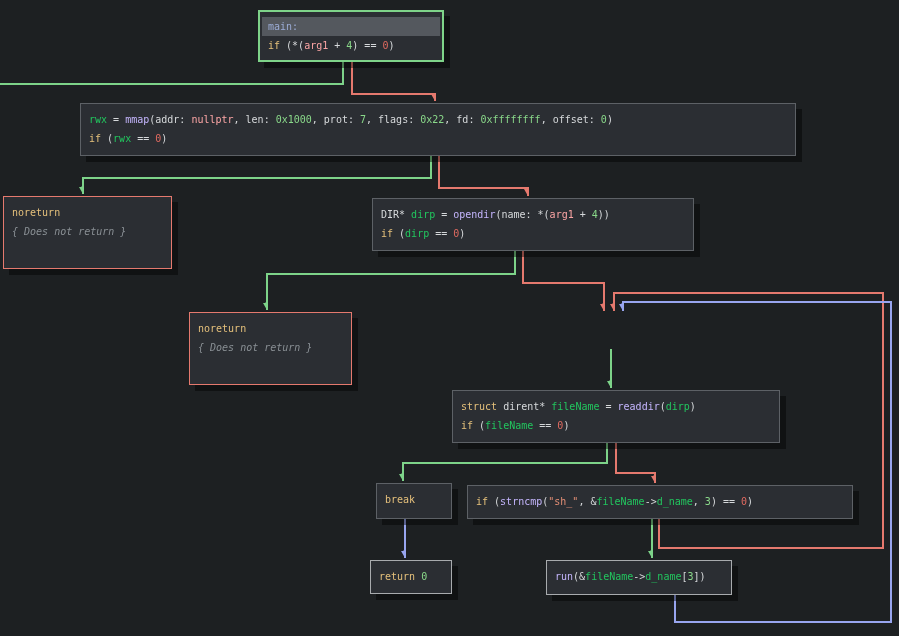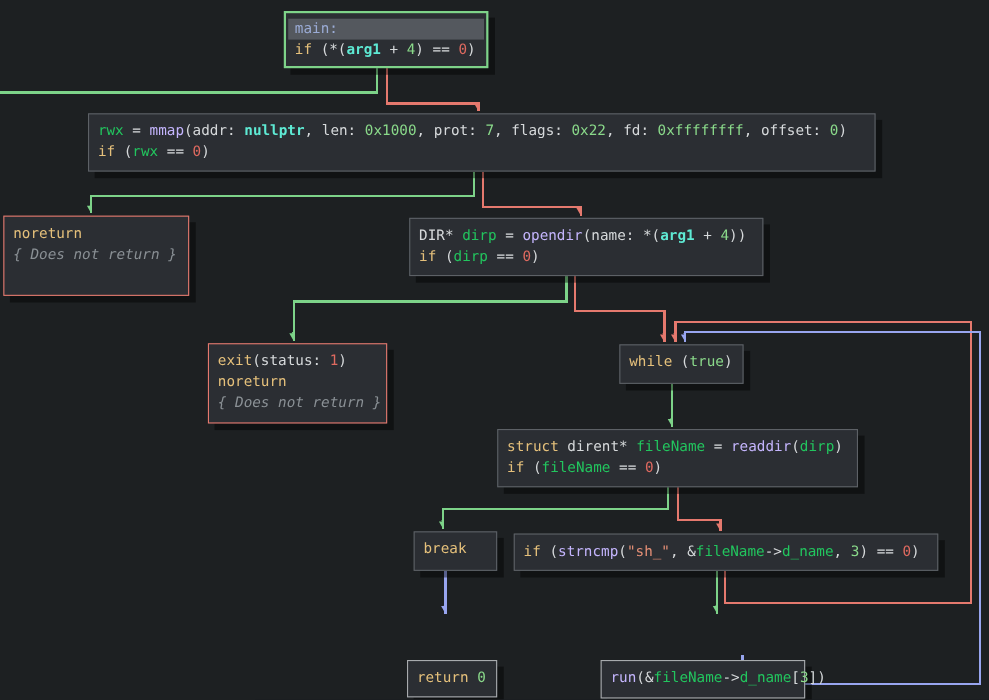--- a/index.html
+++ b/index.html
@@ -23,7 +23,7 @@
     border: 1px solid #5d6166;
     box-shadow: 6px 6px 0 rgba(0,0,0,0.42);
     padding: 6px 0;
-    font-size: 13px;
+    font-size: 10px;
     line-height: 19px;
     white-space: pre;
     color: #d6d9db;

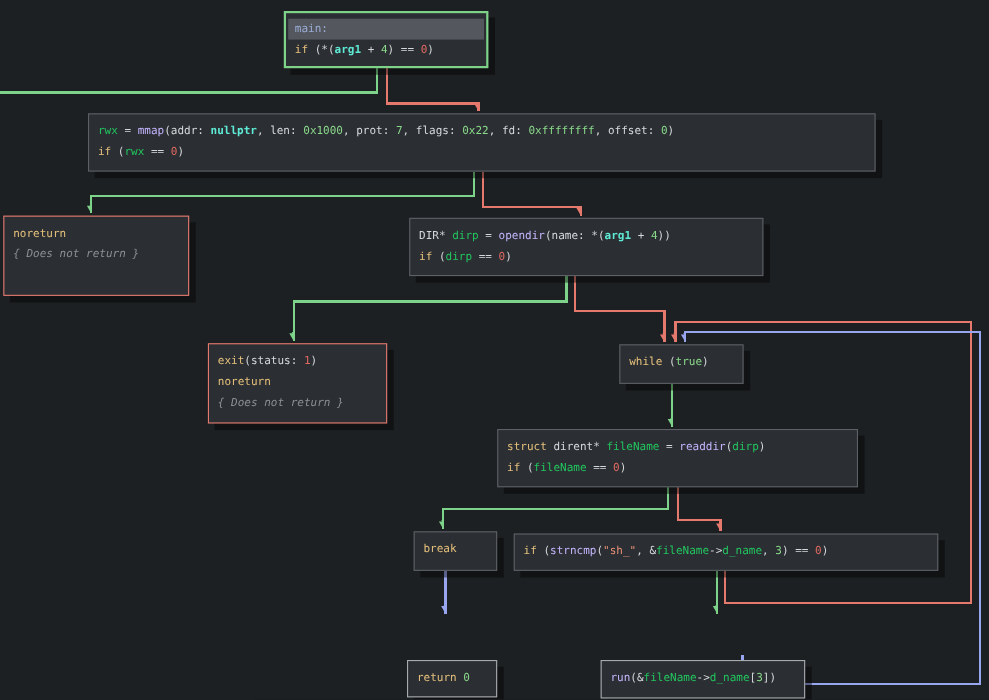--- a/index.html
+++ b/index.html
@@ -39,7 +39,7 @@
   .tk-num   { color: #8ad98a; }
   .tk-zero  { color: #e06a60; }
   .tk-str   { color: #e58f76; }
-  .tk-arg   { color: #5eead4; font-weight: bold; }
+  .tk-arg   { color: #fca5a5; }
   .tk-pun   { color: #d6d9db; }
   .tk-cmt   { color: #8a9095; font-style: italic; }
   .tk-label { color: #9bacd6; }

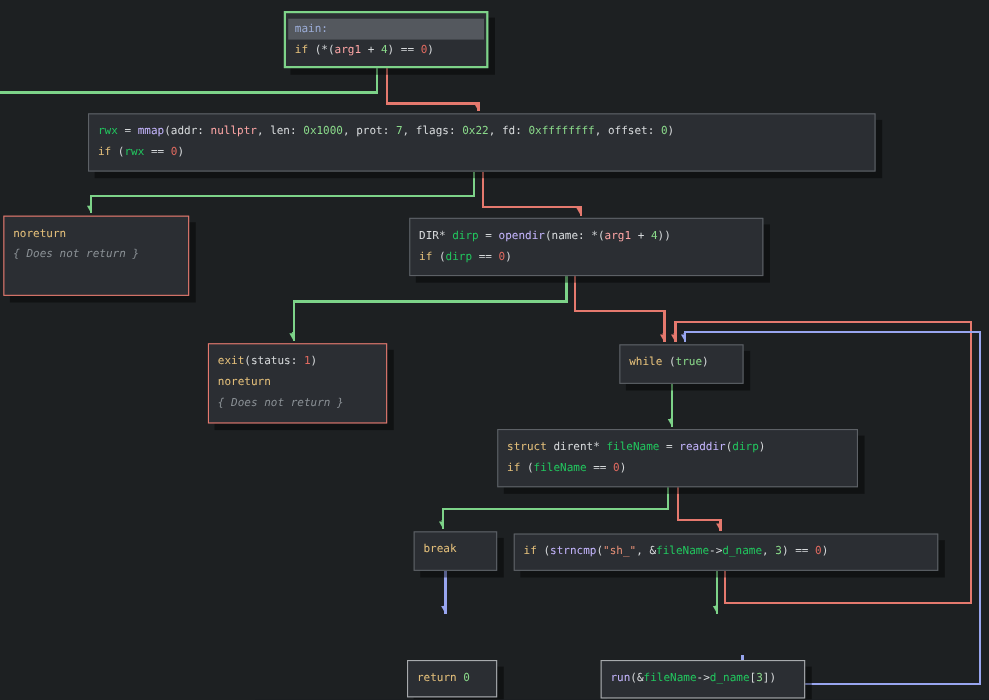--- a/index.html
+++ b/index.html
@@ -79,7 +79,7 @@
     <div class="node b-gray" style="left: 80px; top: 103px; width: 716px; min-height: 53px;"><div class="line"><span class="tk-var">rwx</span><span class="tk-pun"> = </span><span class="tk-fn">mmap</span><span class="tk-pun">(addr: </span><span class="tk-arg">nullptr</span><span class="tk-pun">, len: </span><span class="tk-num">0x1000</span><span class="tk-pun">, prot: </span><span class="tk-num">7</span><span class="tk-pun">, flags: </span><span class="tk-num">0x22</span><span class="tk-pun">, fd: </span><span class="tk-num">0xffffffff</span><span class="tk-pun">, offset: </span><span class="tk-num">0</span><span class="tk-pun">)</span></div><div class="line"><span class="tk-kw">if</span><span class="tk-pun"> (</span><span class="tk-var">rwx</span><span class="tk-pun"> == </span><span class="tk-zero">0</span><span class="tk-pun">)</span></div></div>
     <div class="node b-red" style="left: 3px; top: 196px; width: 169px; min-height: 73px;"><div class="line"><span class="tk-kw">noreturn</span></div><div class="line"><span class="tk-cmt">{ Does not return }</span></div></div>
     <div class="node b-gray" style="left: 372px; top: 198px; width: 322px; min-height: 53px;"><div class="line"><span class="tk-pun">DIR* </span><span class="tk-var">dirp</span><span class="tk-pun"> = </span><span class="tk-fn">opendir</span><span class="tk-pun">(name: *(</span><span class="tk-arg">arg1</span><span class="tk-pun"> + </span><span class="tk-num">4</span><span class="tk-pun">))</span></div><div class="line"><span class="tk-kw">if</span><span class="tk-pun"> (</span><span class="tk-var">dirp</span><span class="tk-pun"> == </span><span class="tk-zero">0</span><span class="tk-pun">)</span></div></div>
-    <div class="node b-red" style="left: 189px; top: 312px; width: 163px; min-height: 73px;"><div class="line"><span class="tk-kw">exit</span><span class="tk-pun">(status: </span><span class="tk-zero">1</span><span class="tk-pun">)</span></div><div class="line"><span class="tk-kw">noreturn</span></div><div class="line"><span class="tk-cmt">{ Does not return }</span></div></div>
+    <div class="node b-red" style="left: 189px; top: 312px; width: 163px; min-height: 73px;"><div class="line"><span class="tk-kw">noreturn</span></div><div class="line"><span class="tk-cmt">{ Does not return }</span></div></div>
     <div class="node b-gray" style="left: 563px; top: 313px; width: 113px; min-height: 36px;"><div class="line"><span class="tk-kw">while</span><span class="tk-pun"> (</span><span class="tk-num">true</span><span class="tk-pun">)</span></div></div>
     <div class="node b-gray" style="left: 452px; top: 390px; width: 328px; min-height: 53px;"><div class="line"><span class="tk-kw">struct</span><span class="tk-pun"> dirent* </span><span class="tk-var">fileName</span><span class="tk-pun"> = </span><span class="tk-fn">readdir</span><span class="tk-pun">(</span><span class="tk-var">dirp</span><span class="tk-pun">)</span></div><div class="line"><span class="tk-kw">if</span><span class="tk-pun"> (</span><span class="tk-var">fileName</span><span class="tk-pun"> == </span><span class="tk-zero">0</span><span class="tk-pun">)</span></div></div>
     <div class="node b-gray" style="left: 376px; top: 483px; width: 76px; min-height: 36px;"><div class="line"><span class="tk-kw">break</span></div></div>

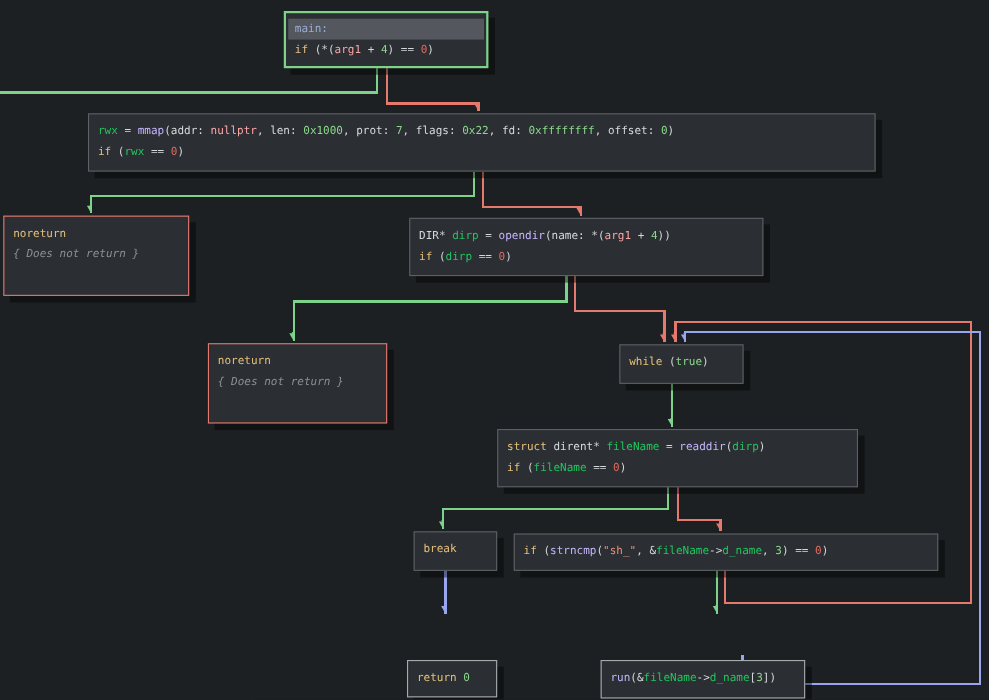--- a/index.html
+++ b/index.html
@@ -80,7 +80,6 @@
     <div class="node b-red" style="left: 3px; top: 196px; width: 169px; min-height: 73px;"><div class="line"><span class="tk-kw">noreturn</span></div><div class="line"><span class="tk-cmt">{ Does not return }</span></div></div>
     <div class="node b-gray" style="left: 372px; top: 198px; width: 322px; min-height: 53px;"><div class="line"><span class="tk-pun">DIR* </span><span class="tk-var">dirp</span><span class="tk-pun"> = </span><span class="tk-fn">opendir</span><span class="tk-pun">(name: *(</span><span class="tk-arg">arg1</span><span class="tk-pun"> + </span><span class="tk-num">4</span><span class="tk-pun">))</span></div><div class="line"><span class="tk-kw">if</span><span class="tk-pun"> (</span><span class="tk-var">dirp</span><span class="tk-pun"> == </span><span class="tk-zero">0</span><span class="tk-pun">)</span></div></div>
     <div class="node b-red" style="left: 189px; top: 312px; width: 163px; min-height: 73px;"><div class="line"><span class="tk-kw">noreturn</span></div><div class="line"><span class="tk-cmt">{ Does not return }</span></div></div>
-    <div class="node b-gray" style="left: 563px; top: 313px; width: 113px; min-height: 36px;"><div class="line"><span class="tk-kw">while</span><span class="tk-pun"> (</span><span class="tk-num">true</span><span class="tk-pun">)</span></div></div>
     <div class="node b-gray" style="left: 452px; top: 390px; width: 328px; min-height: 53px;"><div class="line"><span class="tk-kw">struct</span><span class="tk-pun"> dirent* </span><span class="tk-var">fileName</span><span class="tk-pun"> = </span><span class="tk-fn">readdir</span><span class="tk-pun">(</span><span class="tk-var">dirp</span><span class="tk-pun">)</span></div><div class="line"><span class="tk-kw">if</span><span class="tk-pun"> (</span><span class="tk-var">fileName</span><span class="tk-pun"> == </span><span class="tk-zero">0</span><span class="tk-pun">)</span></div></div>
     <div class="node b-gray" style="left: 376px; top: 483px; width: 76px; min-height: 36px;"><div class="line"><span class="tk-kw">break</span></div></div>
     <div class="node b-gray" style="left: 467px; top: 485px; width: 386px; min-height: 34px;"><div class="line"><span class="tk-kw">if</span><span class="tk-pun"> (</span><span class="tk-fn">strncmp</span><span class="tk-pun">(</span><span class="tk-str">"sh_"</span><span class="tk-pun">, &amp;</span><span class="tk-var">fileName</span><span class="tk-pun">-&gt;</span><span class="tk-var">d_name</span><span class="tk-pun">, </span><span class="tk-num">3</span><span class="tk-pun">) == </span><span class="tk-zero">0</span><span class="tk-pun">)</span></div></div>

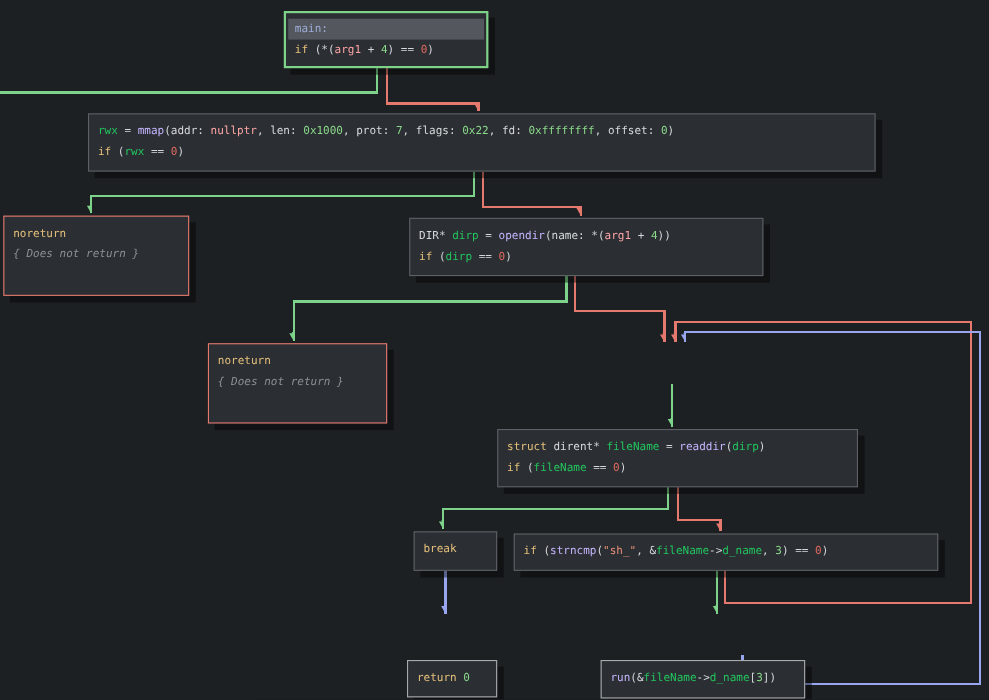--- a/index.html
+++ b/index.html
@@ -30,7 +30,7 @@
   }
   .node.b-green  { border: 2px solid #7ed389; padding: 5px 0; }
   .node.b-red    { border-color: #e5796e; }
-  .node.b-bright { border-color: #a8abae; margin-top: 40px; }
+  .node.b-bright { border-color: #a8abae; }
   .line { padding: 0 8px; }
   .line.hl { background: #54585e; margin: 0 2px; padding: 0 6px; }
   .tk-kw    { color: #e5c07b; }

